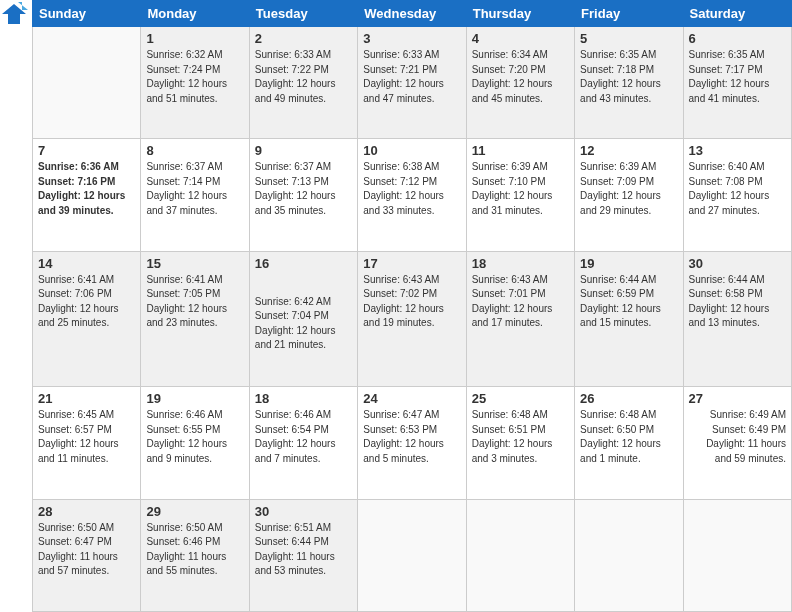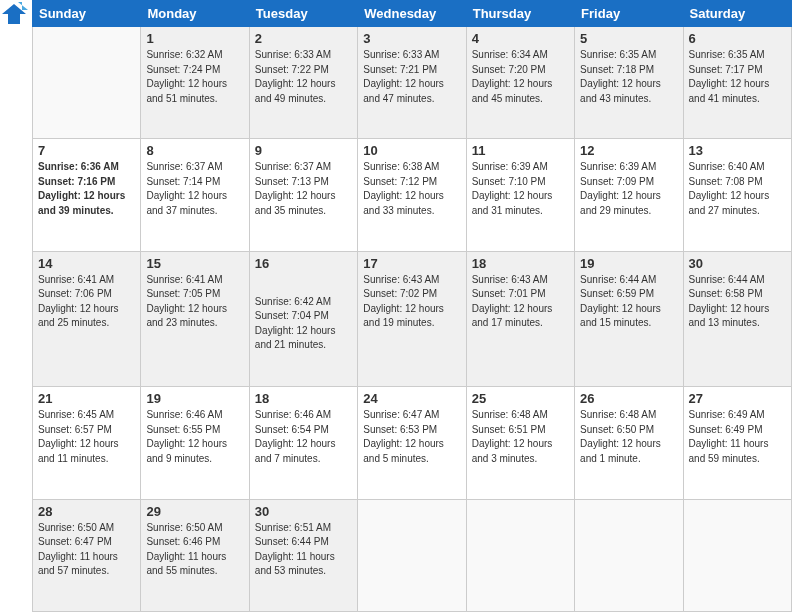--- a/index.html
+++ b/index.html
@@ -326,7 +326,7 @@
           </td>
           <td>
             <div class="day-number">27</div>
-            <div class="day-info" style="white-space: pre-line;">Sunrise: 6:49 AM
+            <div class="day-info" style="white-space: pre-line; text-align: right;">Sunrise: 6:49 AM
 Sunset: 6:49 PM
 Daylight: 11 hours
 and 59 minutes.</div>

